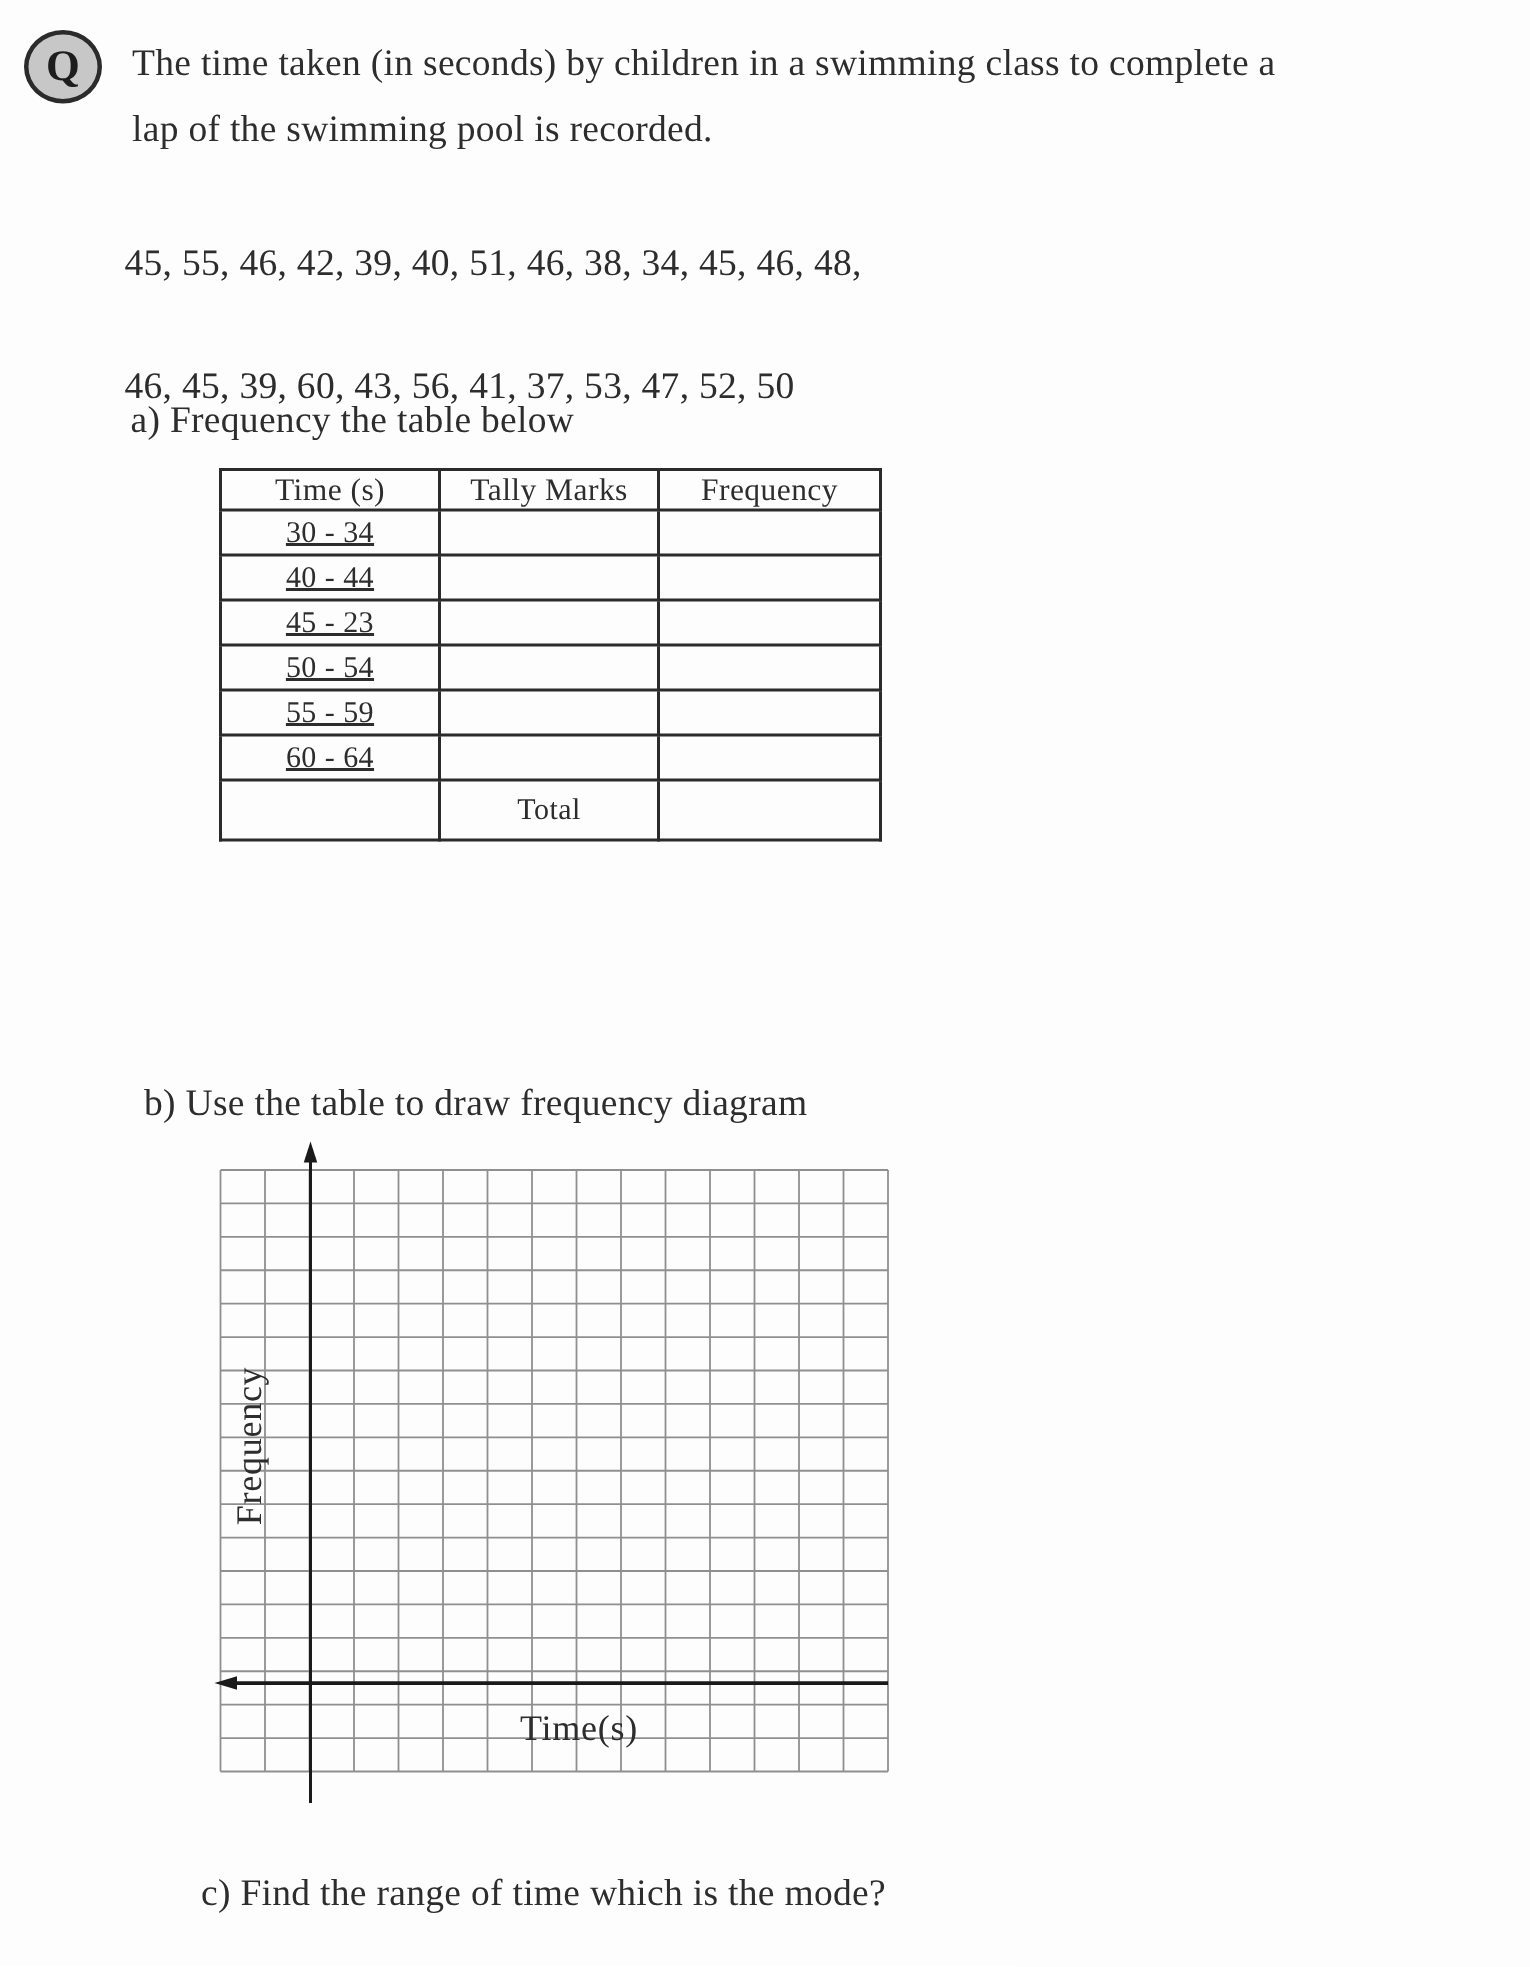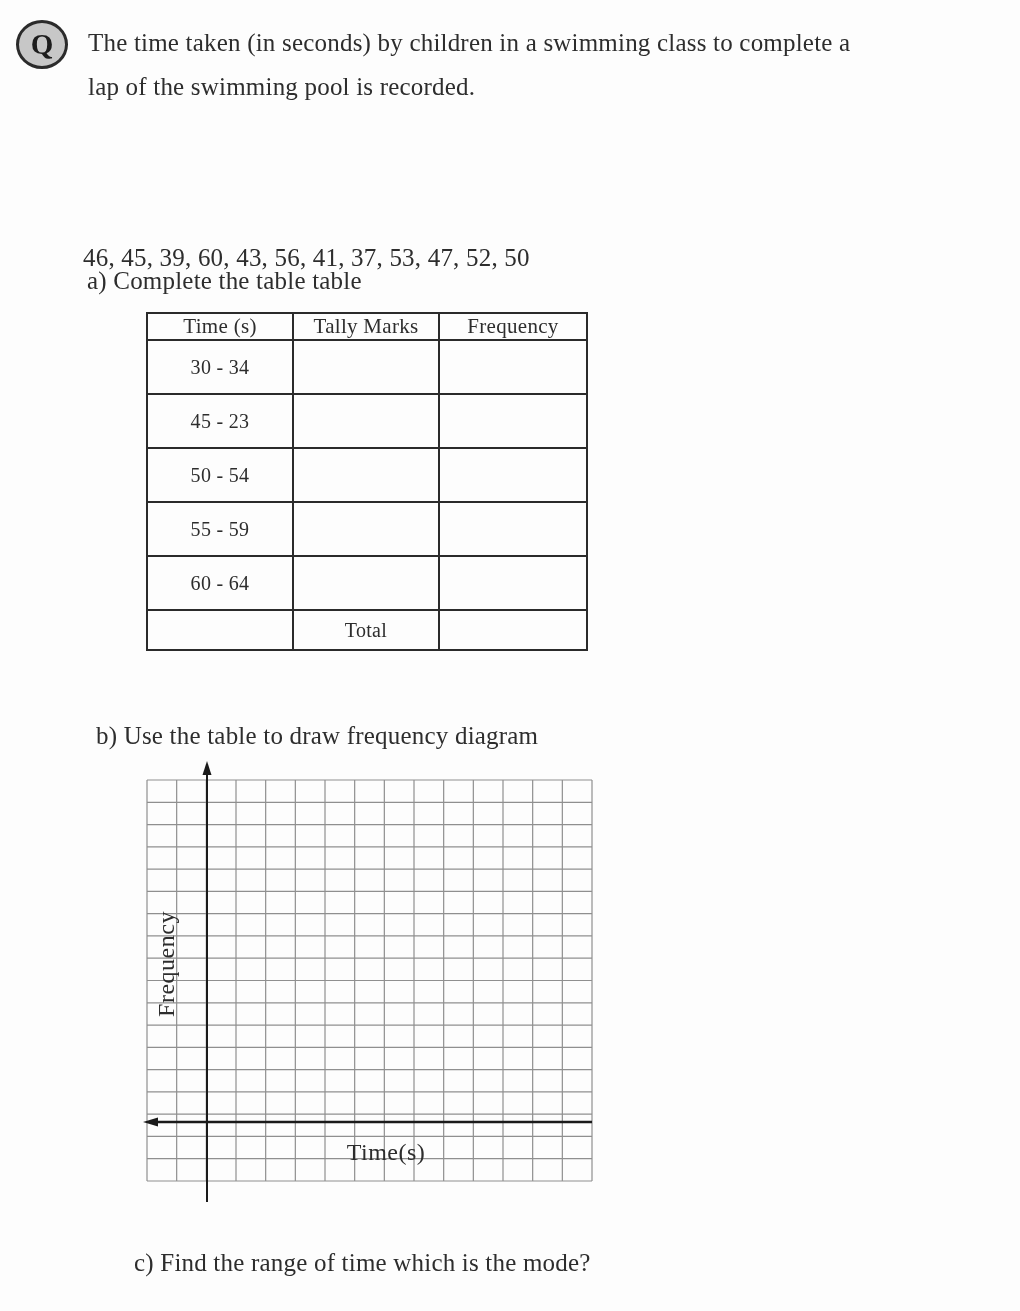--- a/index.html
+++ b/index.html
@@ -66,6 +66,7 @@
   <div class="abs bodytext" style="left:88px; top:28px;">The time taken (in seconds) by children in a swimming class to complete a</div>
   <div class="abs bodytext" style="left:88px; top:72px;">lap of the swimming pool is recorded.</div>
 
+  <div class="abs bodytext" style="left:83px; top:161px;">45, 55, 46, 42, 39, 40, 51, 46, 38, 34, 45, 46, 48,</div>
   <div class="abs bodytext" style="left:83px; top:199px;margin-top:44px;">46, 45, 39, 60, 43, 56, 41, 37, 53, 47, 52, 50</div>
 
   <div class="abs bodytext" style="left:87px; top:266px;">a) Complete the table table</div>

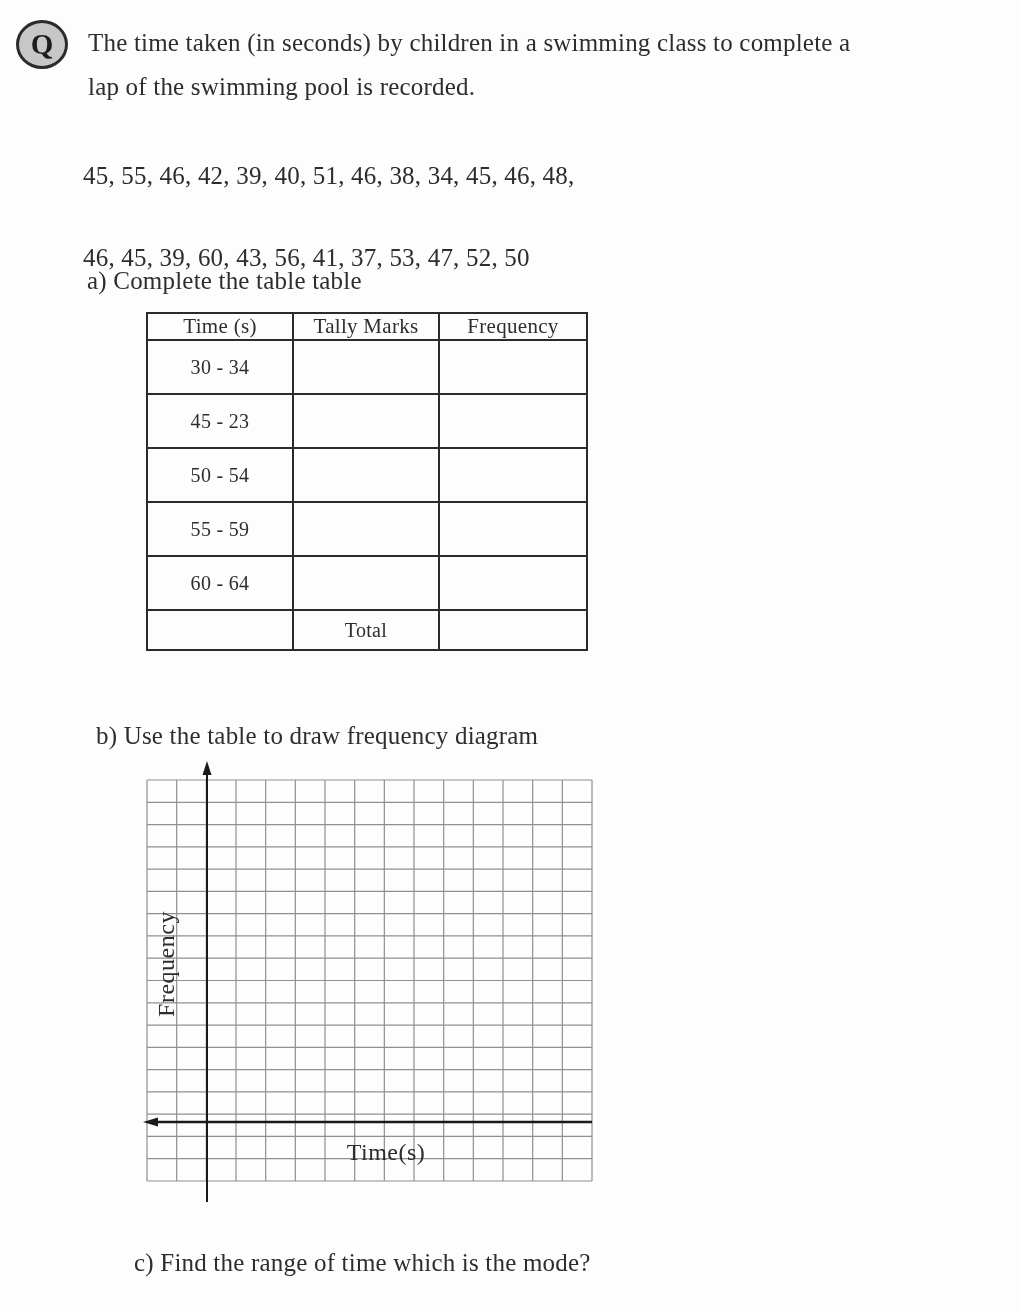--- a/index.html
+++ b/index.html
@@ -69,7 +69,7 @@
   <div class="abs bodytext" style="left:83px; top:161px;">45, 55, 46, 42, 39, 40, 51, 46, 38, 34, 45, 46, 48,</div>
   <div class="abs bodytext" style="left:83px; top:199px;margin-top:44px;">46, 45, 39, 60, 43, 56, 41, 37, 53, 47, 52, 50</div>
 
-  <div class="abs bodytext" style="left:87px; top:266px;">a) Complete the table table</div>
+  <div class="abs bodytext" style="left:87px; top:266px;">a) Frequency the table below</div>
 
   <table class="freq-table">
     <colgroup>

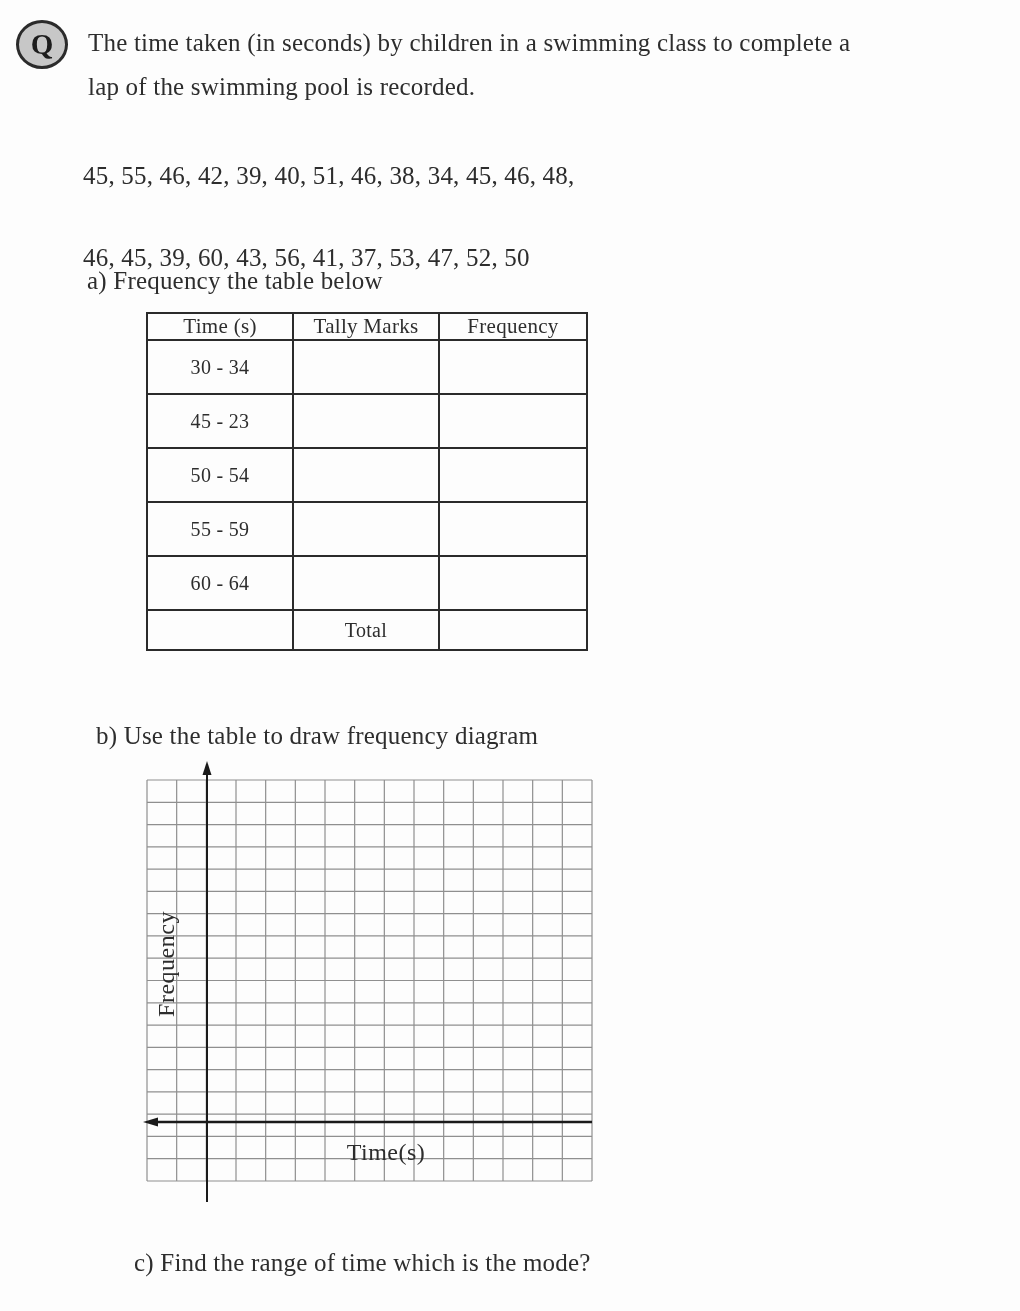--- a/index.html
+++ b/index.html
@@ -45,7 +45,7 @@
     letter-spacing: 0.3px;
   }
   table.freq-table tr.hdr td { font-size: 21px; height: 25px; }
-  table.freq-table tr.datarow td { height: 54px; }
+  table.freq-table tr.datarow td { height: 30px; text-decoration: underline; }
   table.freq-table tr.totalrow td { height: 40px; }
   svg text {
     font-family: "Liberation Serif", serif;

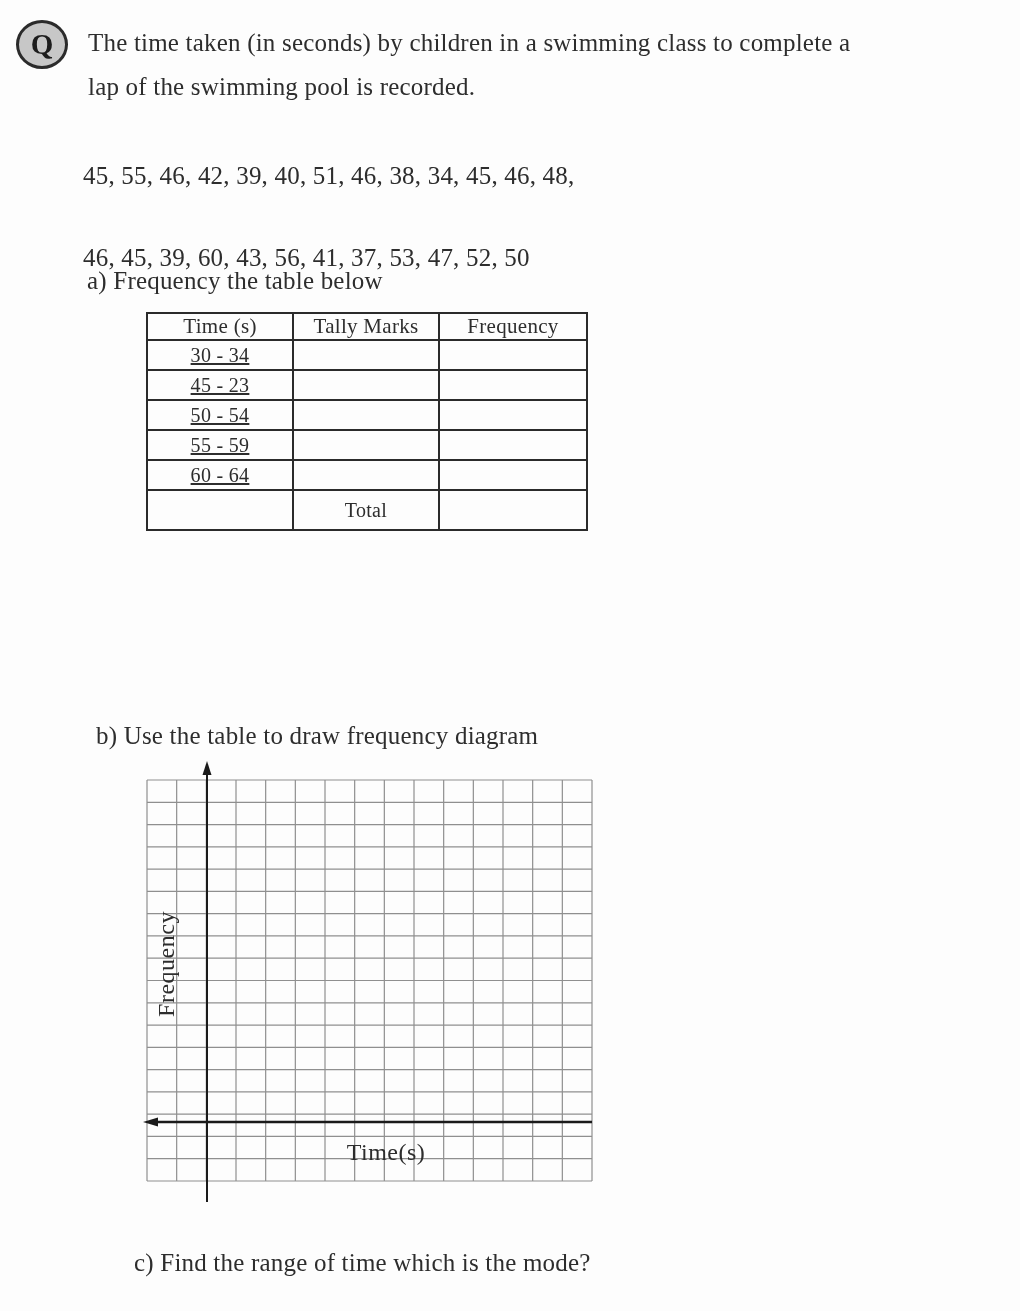--- a/index.html
+++ b/index.html
@@ -89,6 +89,11 @@
         <td></td>
       </tr>
       <tr class="datarow">
+        <td>40 - 44</td>
+        <td></td>
+        <td></td>
+      </tr>
+      <tr class="datarow">
         <td>45 - 23</td>
         <td></td>
         <td></td>

